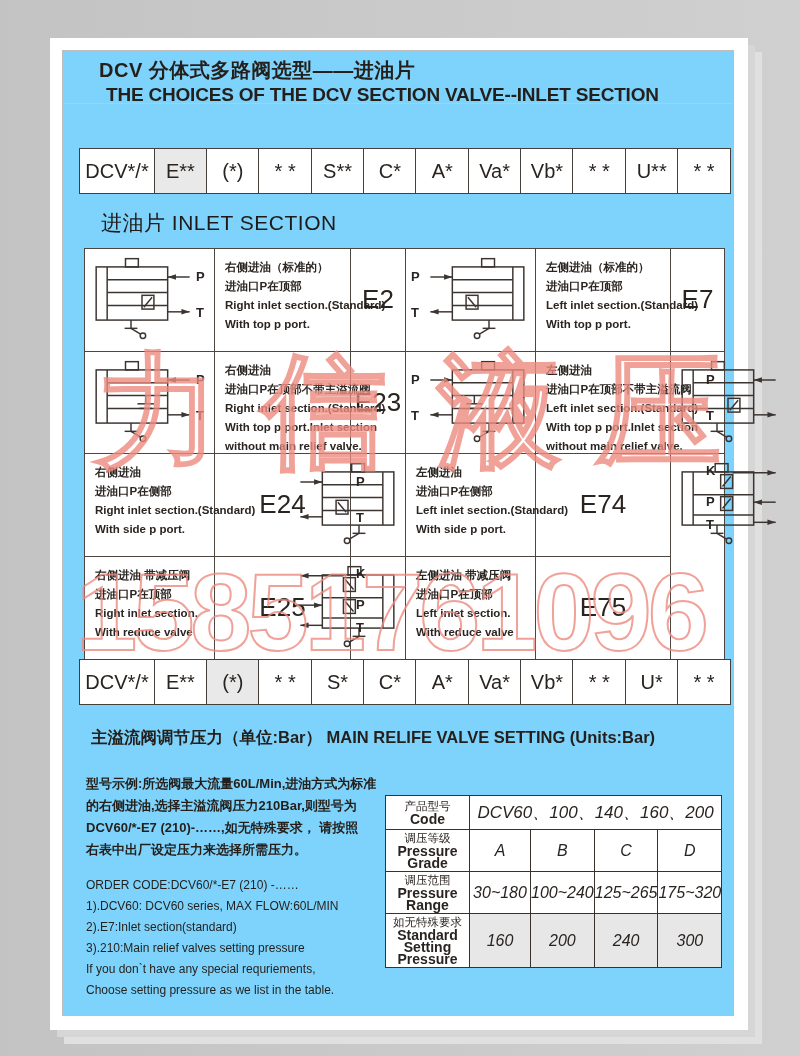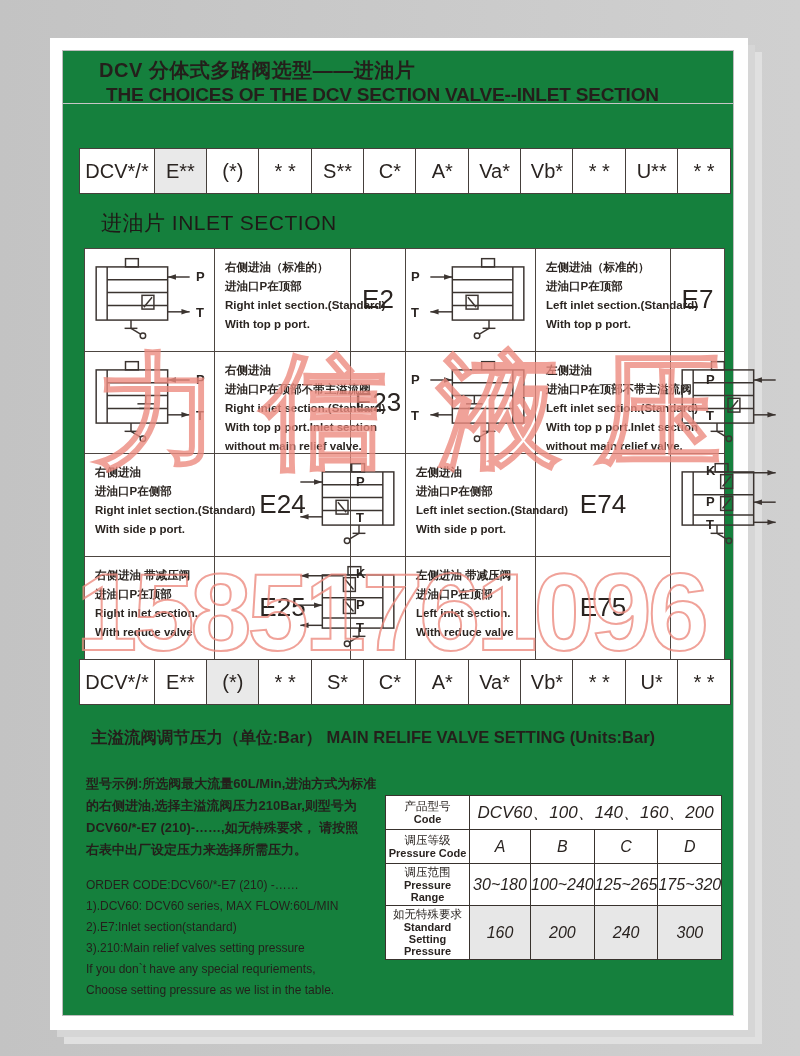--- a/index.html
+++ b/index.html
@@ -16,7 +16,7 @@
   }
   .frame {
     position:absolute; left:12px; top:12px; right:14px; bottom:14px;
-    border:1px solid #bdbdbd; background:#15803d;
+    border:1px solid #bdbdbd; background:#7dd3fc;
   }
   
   .hdr { position:absolute; left:0; top:0; right:0; height:53px;

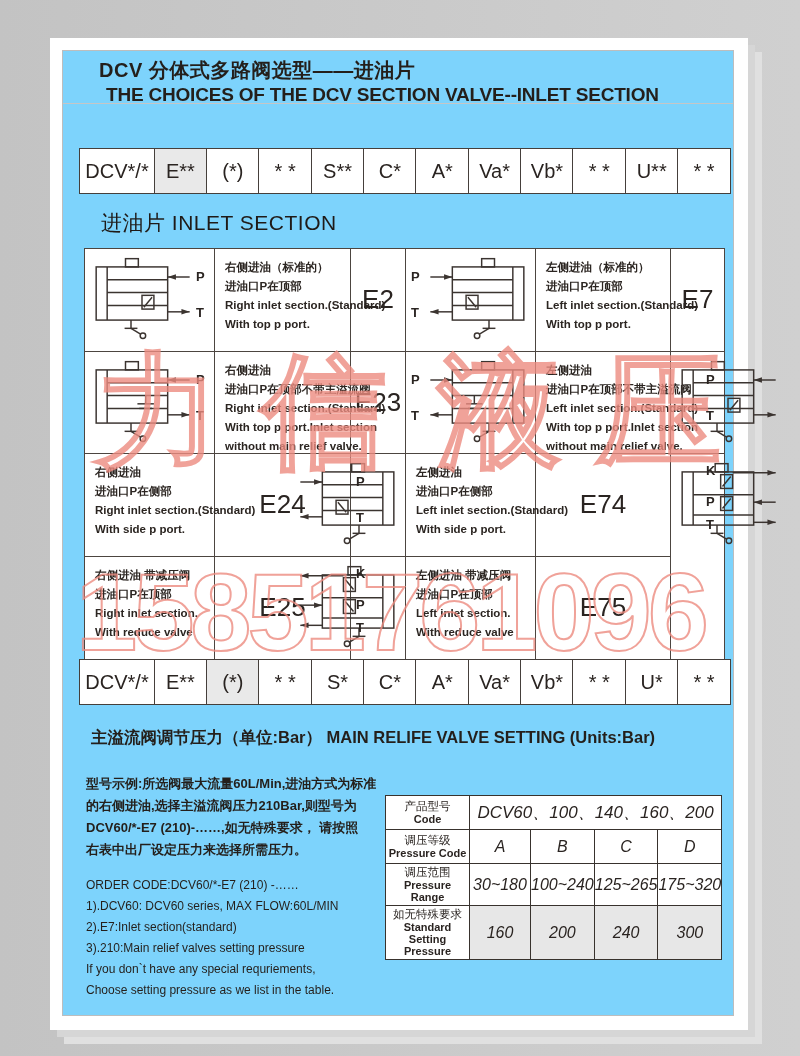--- a/index.html
+++ b/index.html
@@ -67,7 +67,7 @@
                height:34px; background:#fff; }
   .ptable .lbl { width:84px; padding:2px 2px; }
   .ptable .lbl .cn { font-size:11.5px; font-weight:normal; line-height:13px; }
-  .ptable .lbl .en { font-size:11px; font-weight:bold; line-height:12px; }
+  .ptable .lbl .en { font-size:14px; font-weight:bold; line-height:12px; }
   .ptable .val { width:61px; font-size:16px;font-style:italic; }
   .ptable .span4 { font-size:17px; }
   .ptable .shade { background:#e7e7e7; }

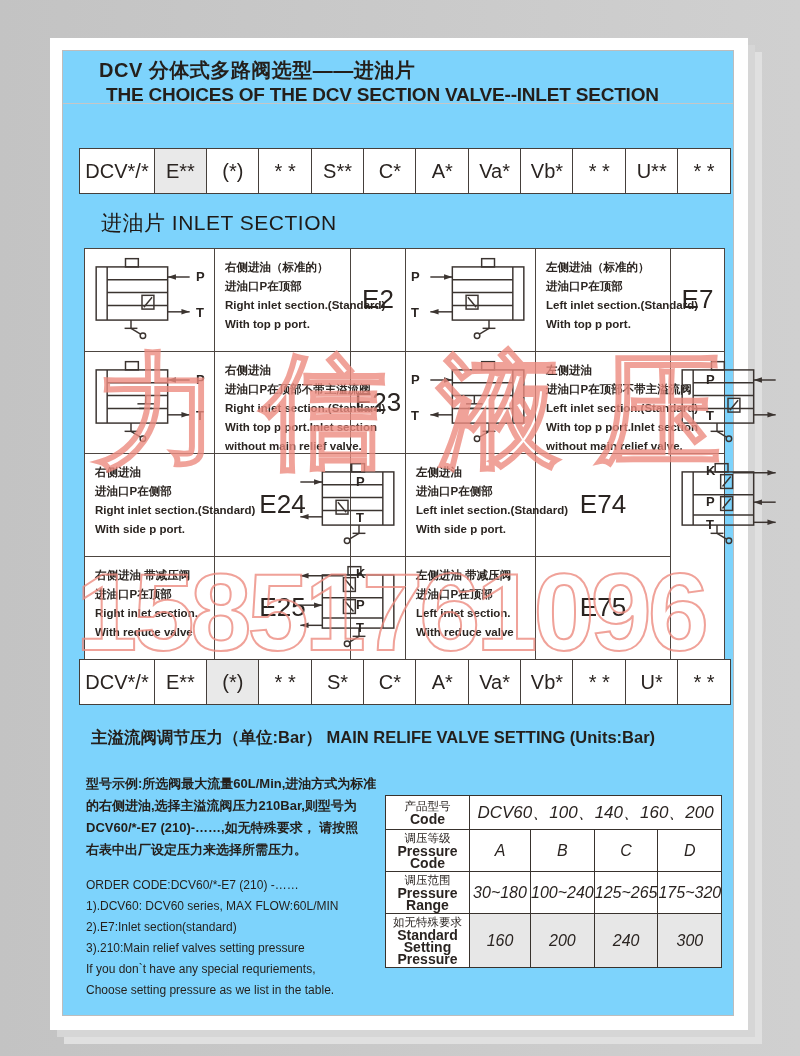--- a/index.html
+++ b/index.html
@@ -362,7 +362,7 @@
       <tr>
         <td class="lbl">
           <div class="cn">调压等级</div>
-          <div class="en">Pressure Code</div>
+          <div class="en">Pressure Grade</div>
         </td>
         <td class="val">A</td>
         <td class="val">B</td>

